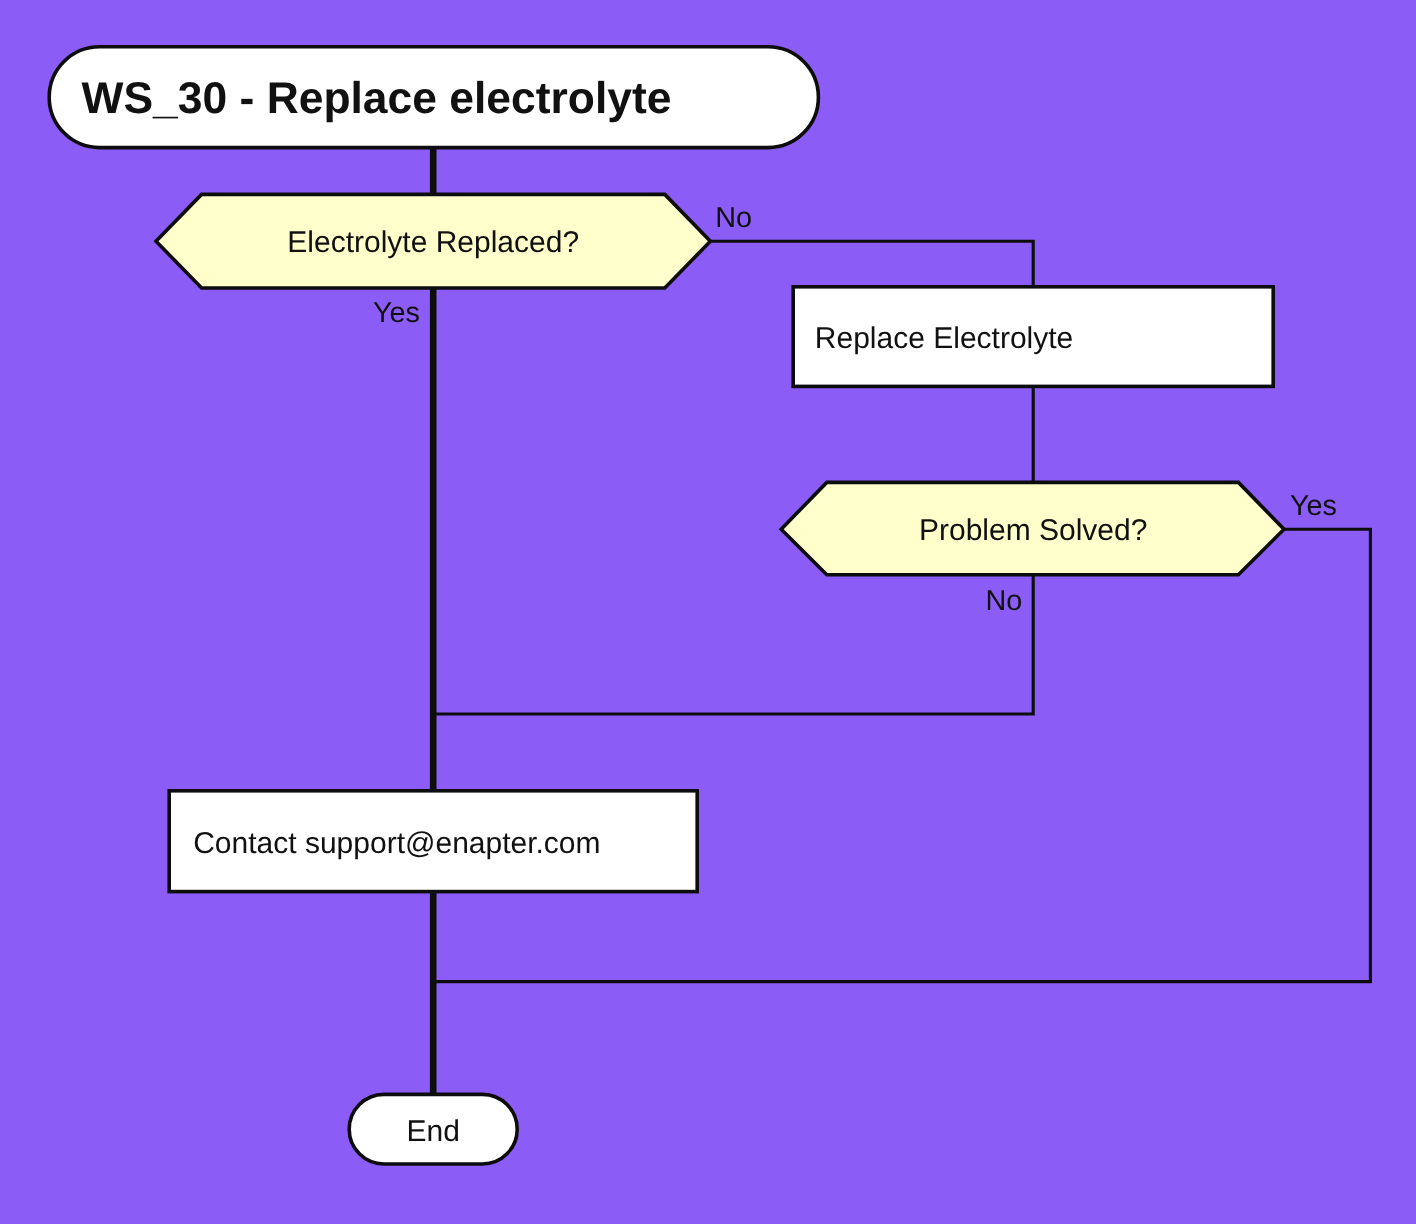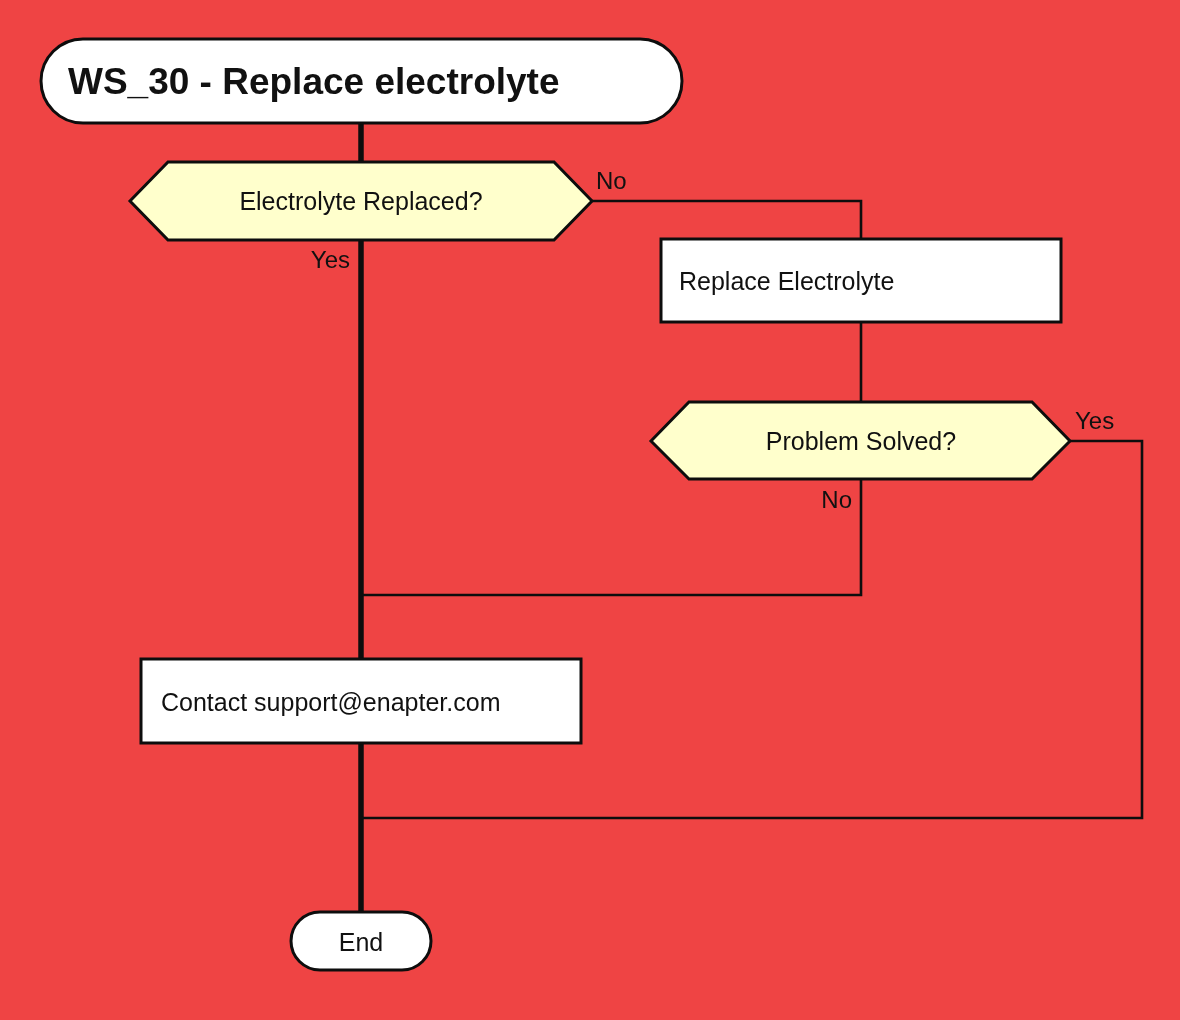--- a/index.html
+++ b/index.html
@@ -17,7 +17,7 @@
     position: relative;
     width: 1180px;
     height: 1020px;
-    background: #ef4444;
+    background: #8b5cf6;
   }
   svg.flow {
     position: absolute;

